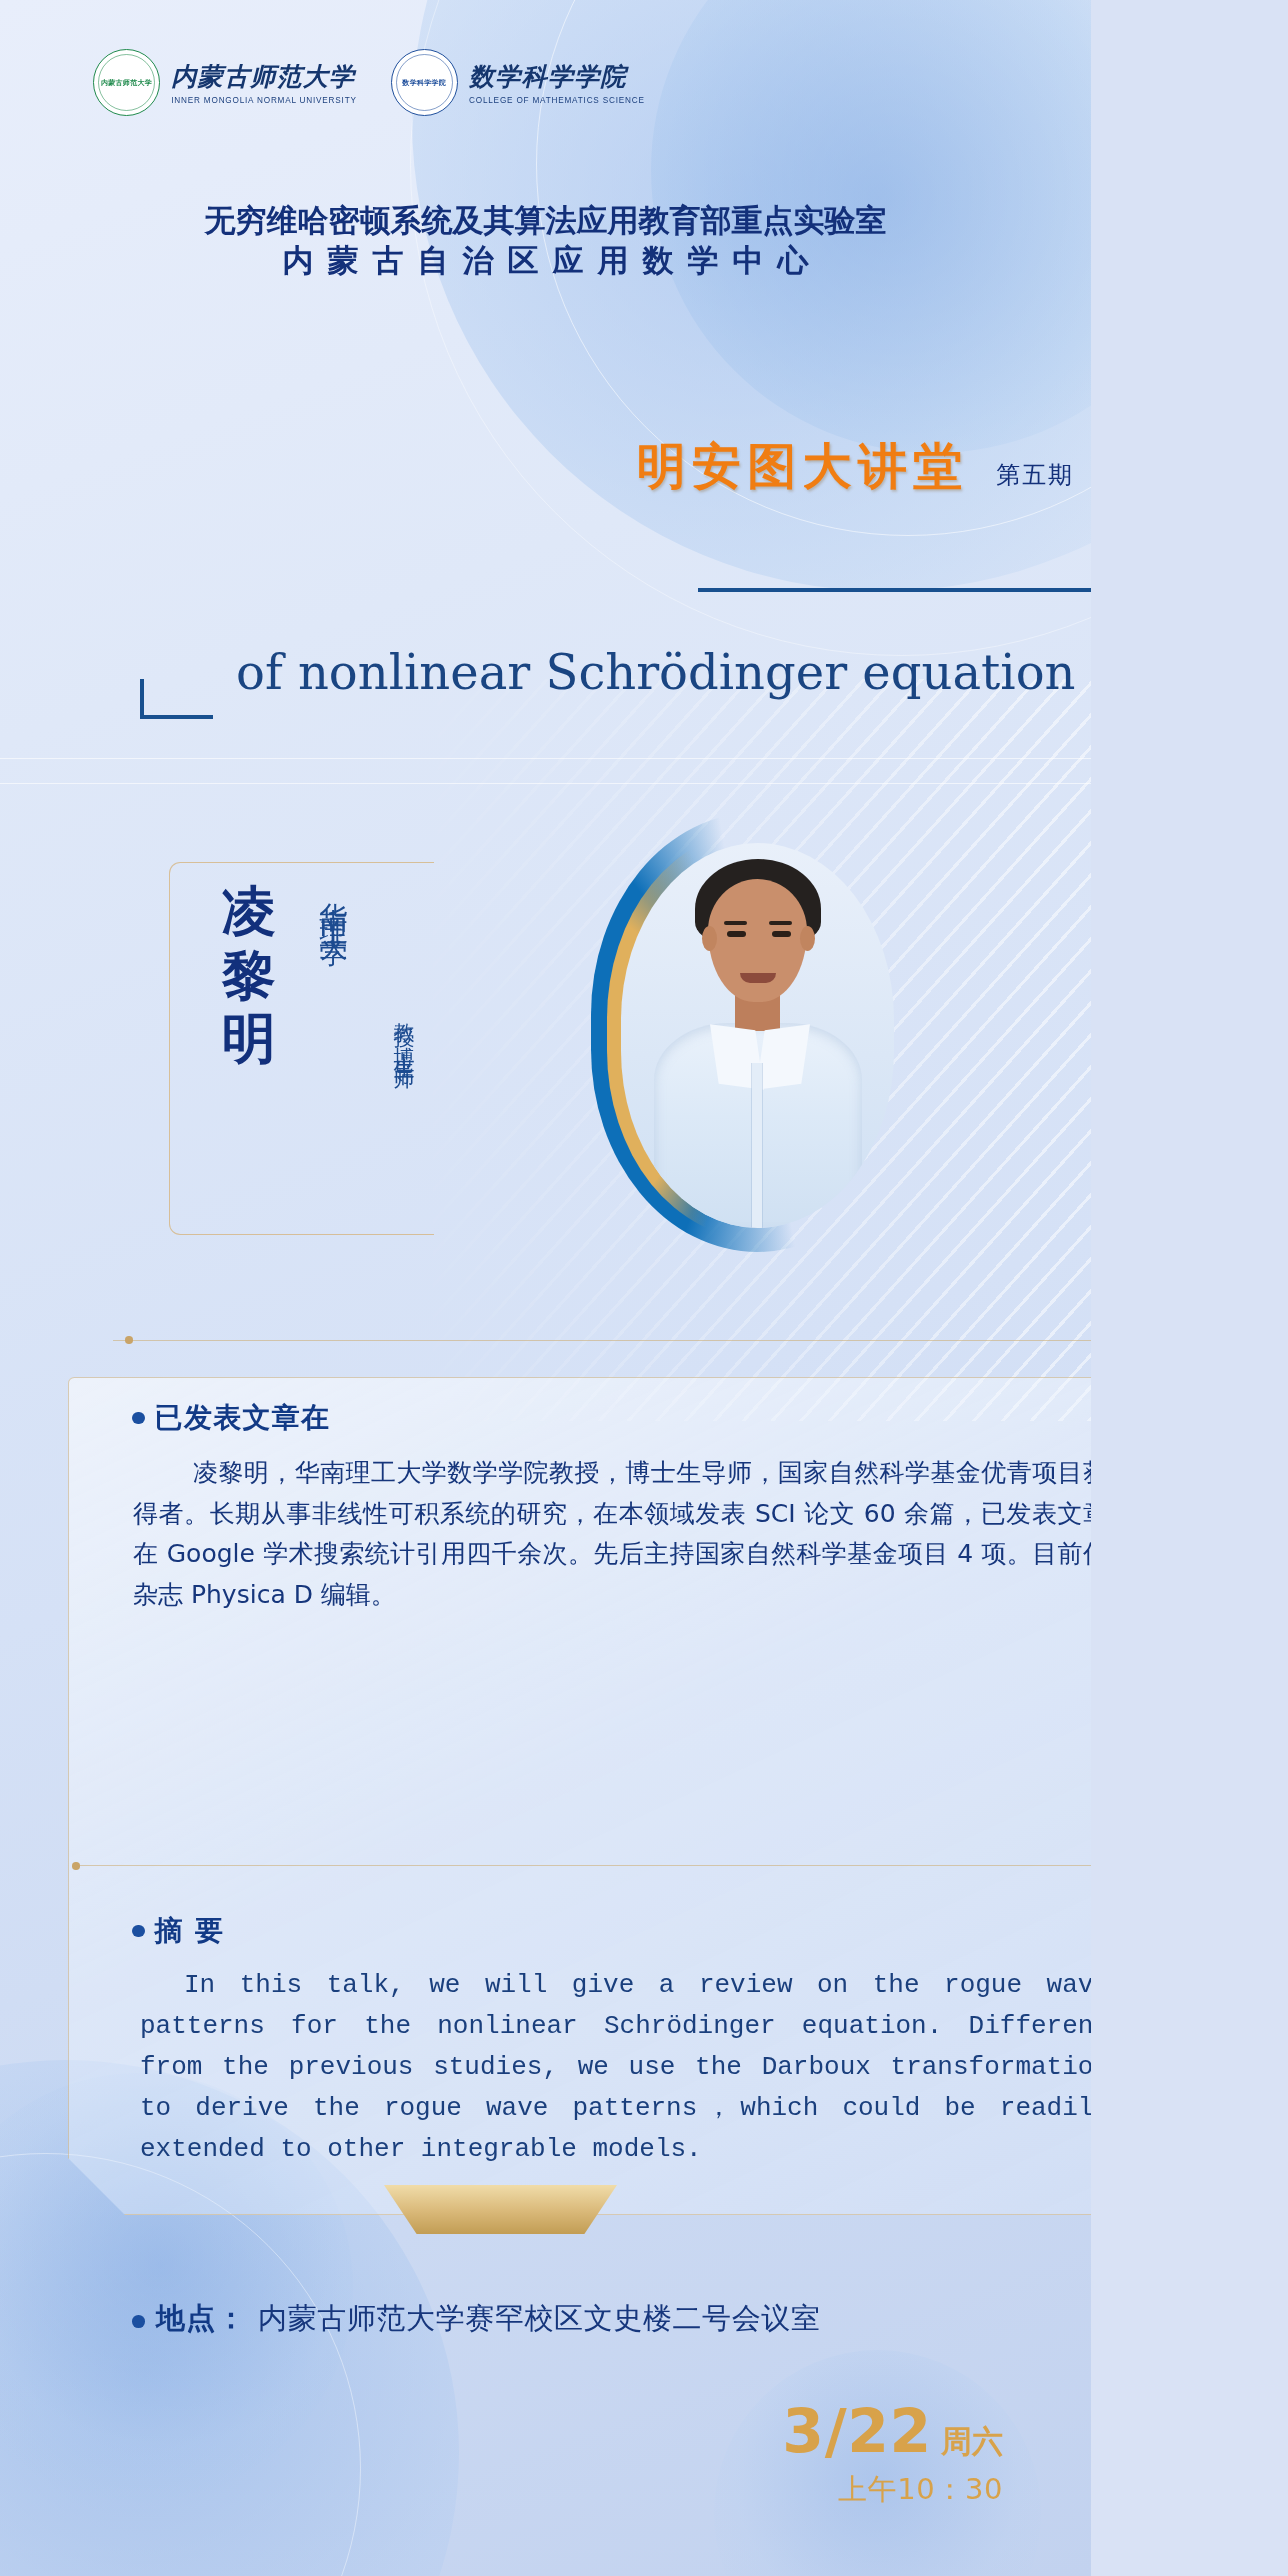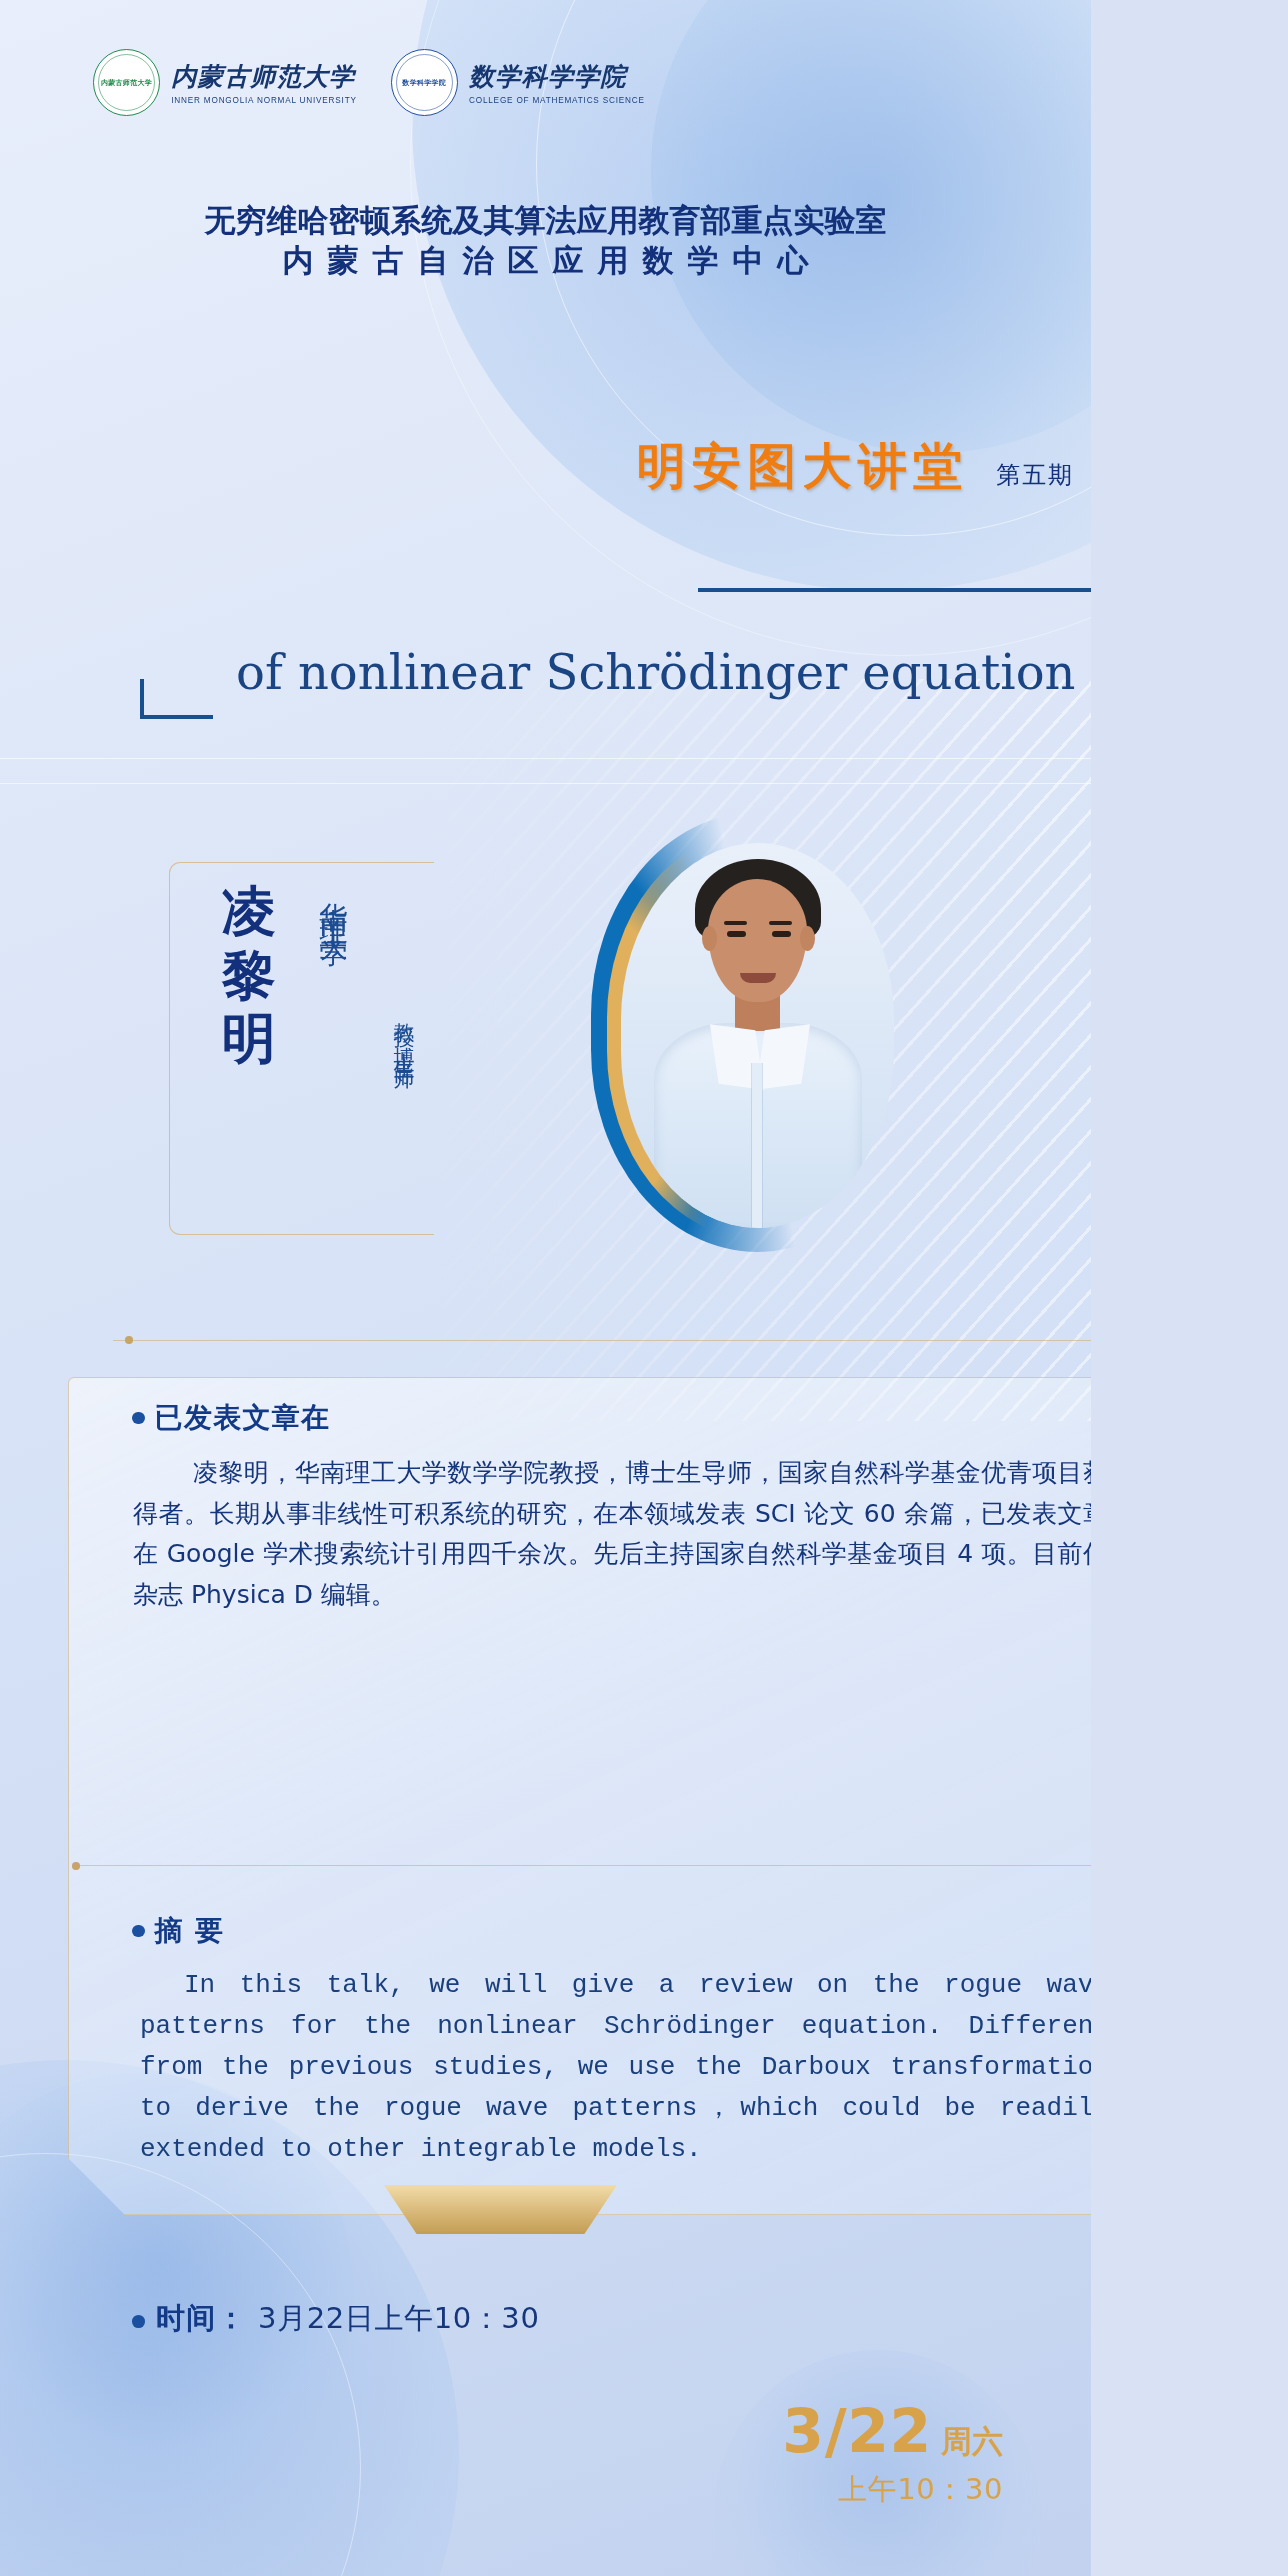--- a/index.html
+++ b/index.html
@@ -615,6 +615,11 @@
   <div class="info">
     <div class="info-row">
       <span class="sec-bullet"></span>
+      <span class="info-label">地点：</span>
+      <span class="info-value">内蒙古师范大学赛罕校区文史楼二号会议室</span>
+    </div>
+    <div class="info-row">
+      <span class="sec-bullet"></span>
       <span class="info-label">时间：</span>
       <span class="info-value">3月22日上午10：30</span>
     </div>

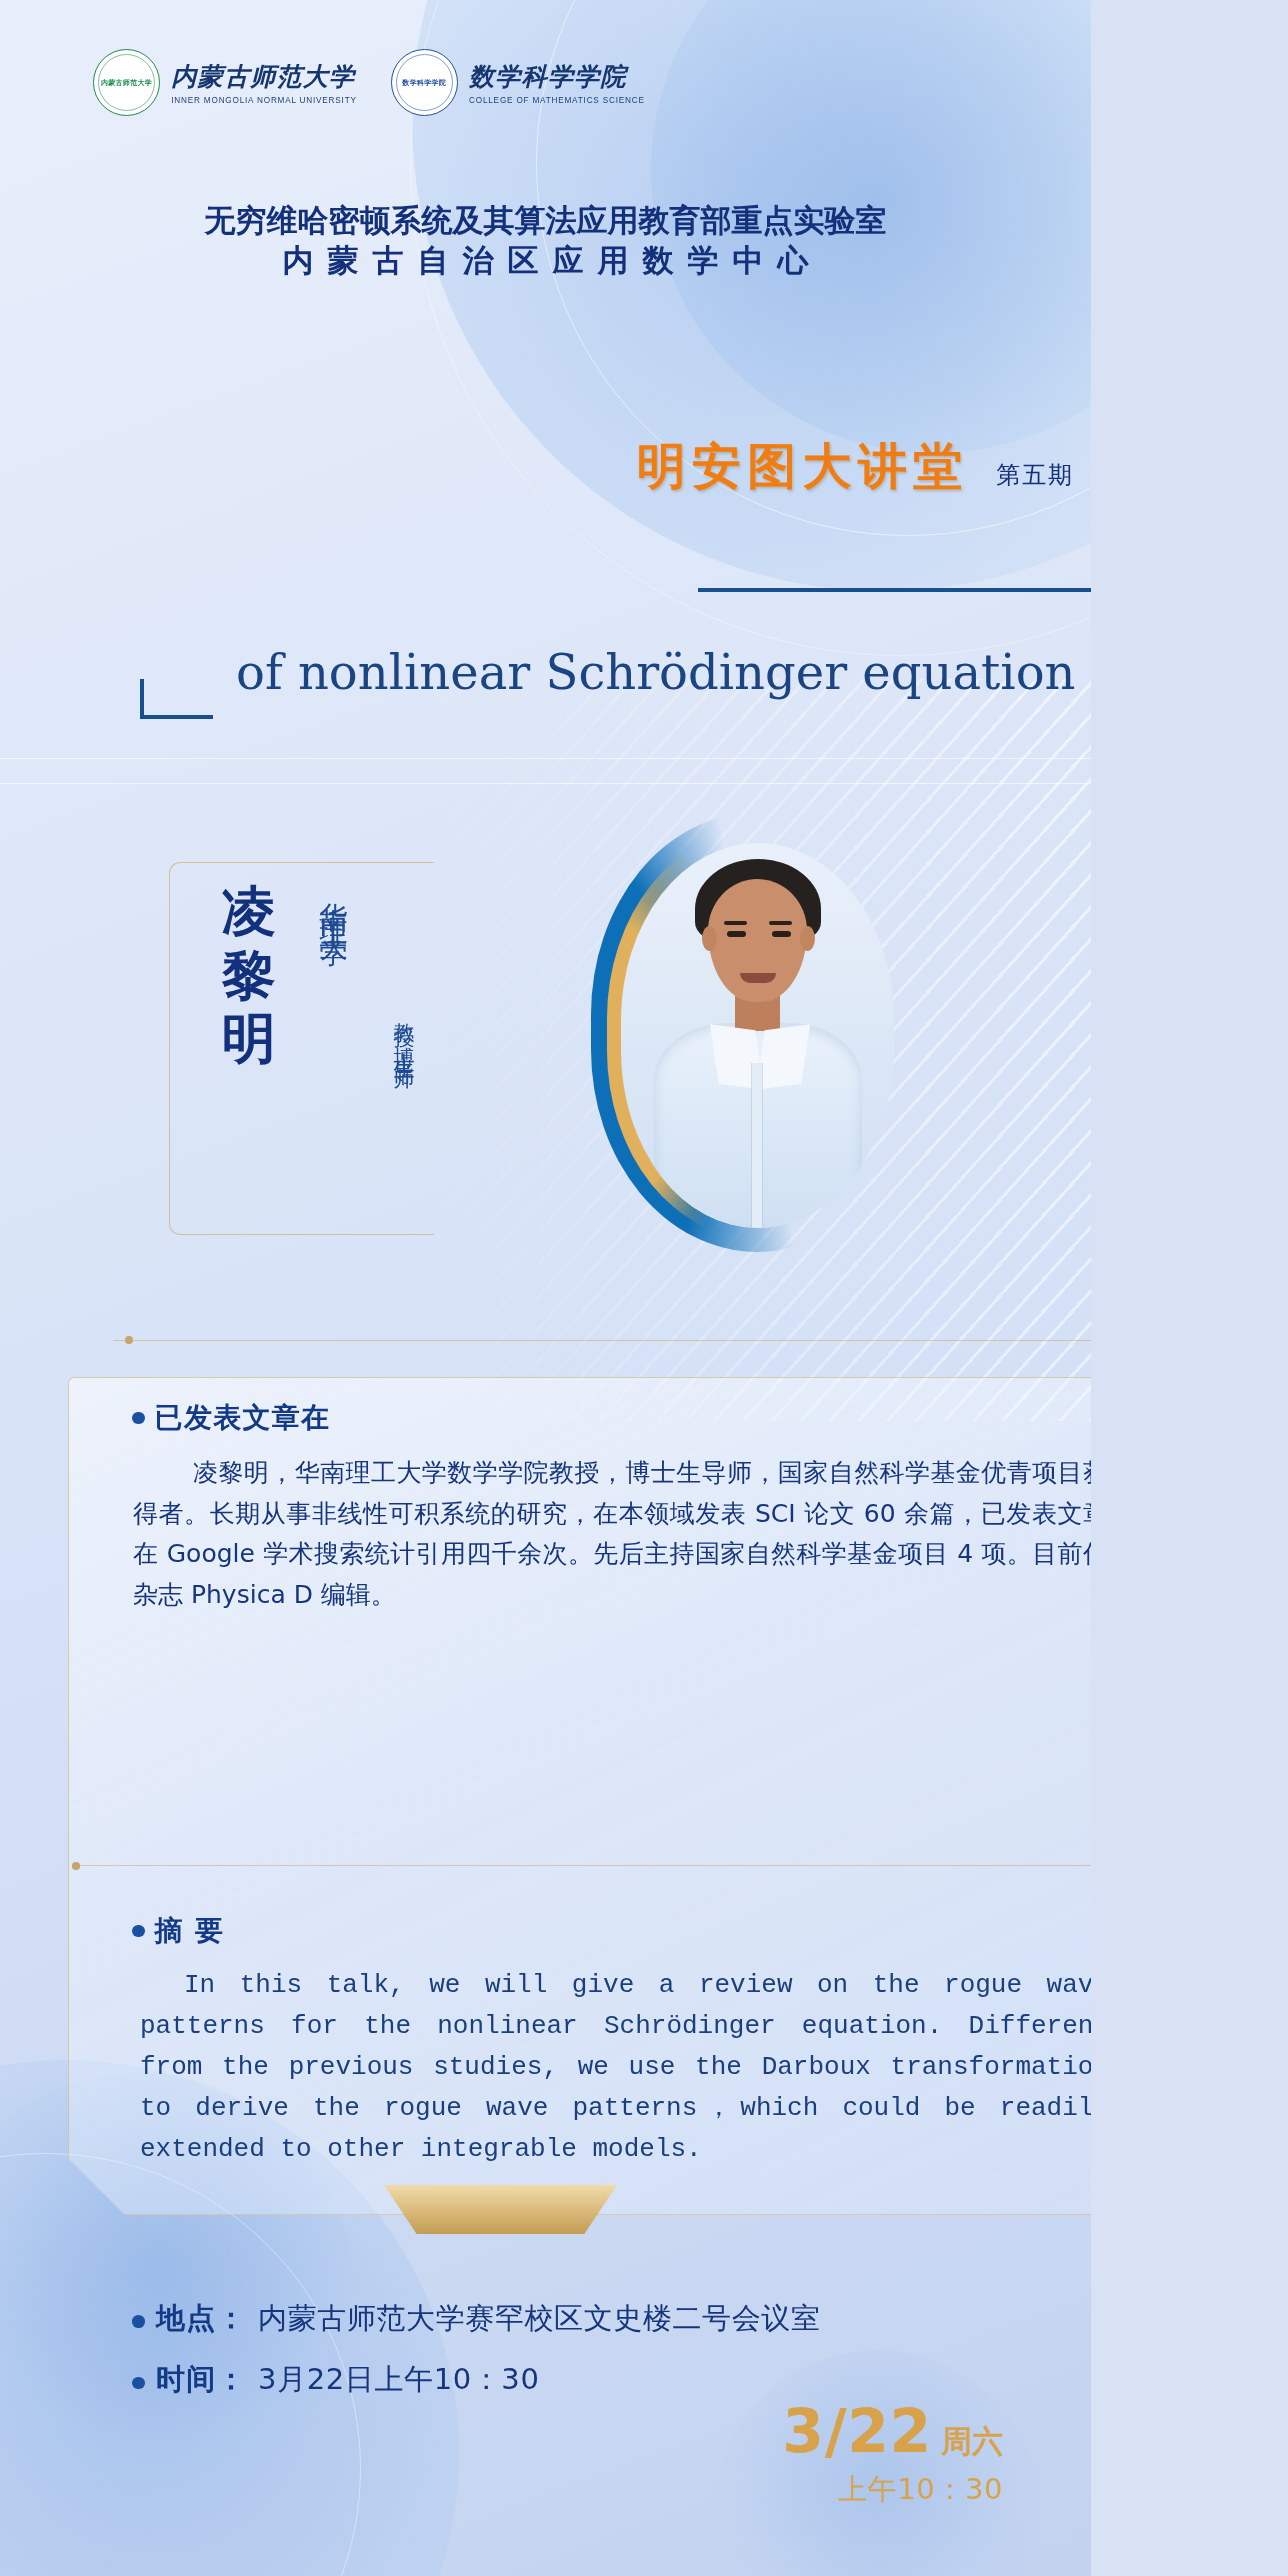--- a/index.html
+++ b/index.html
@@ -618,11 +618,6 @@
       <span class="info-label">地点：</span>
       <span class="info-value">内蒙古师范大学赛罕校区文史楼二号会议室</span>
     </div>
-    <div class="info-row">
-      <span class="sec-bullet"></span>
-      <span class="info-label">时间：</span>
-      <span class="info-value">3月22日上午10：30</span>
-    </div>
   </div>
 
   <div class="big-date">

